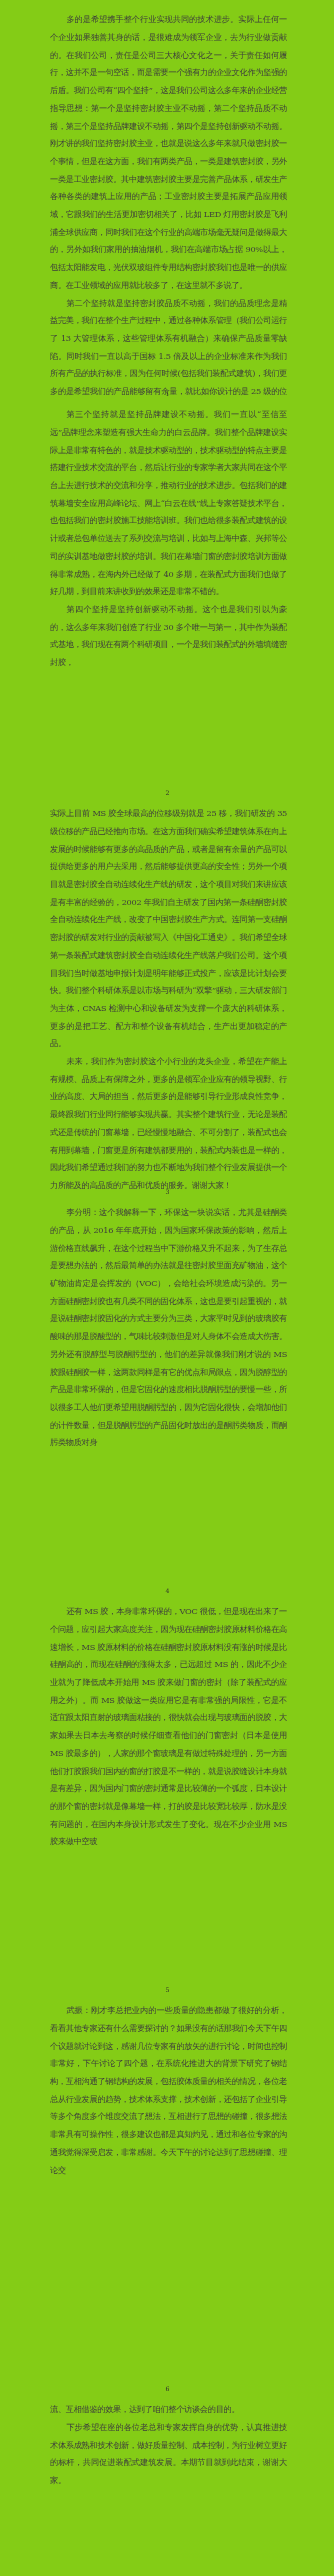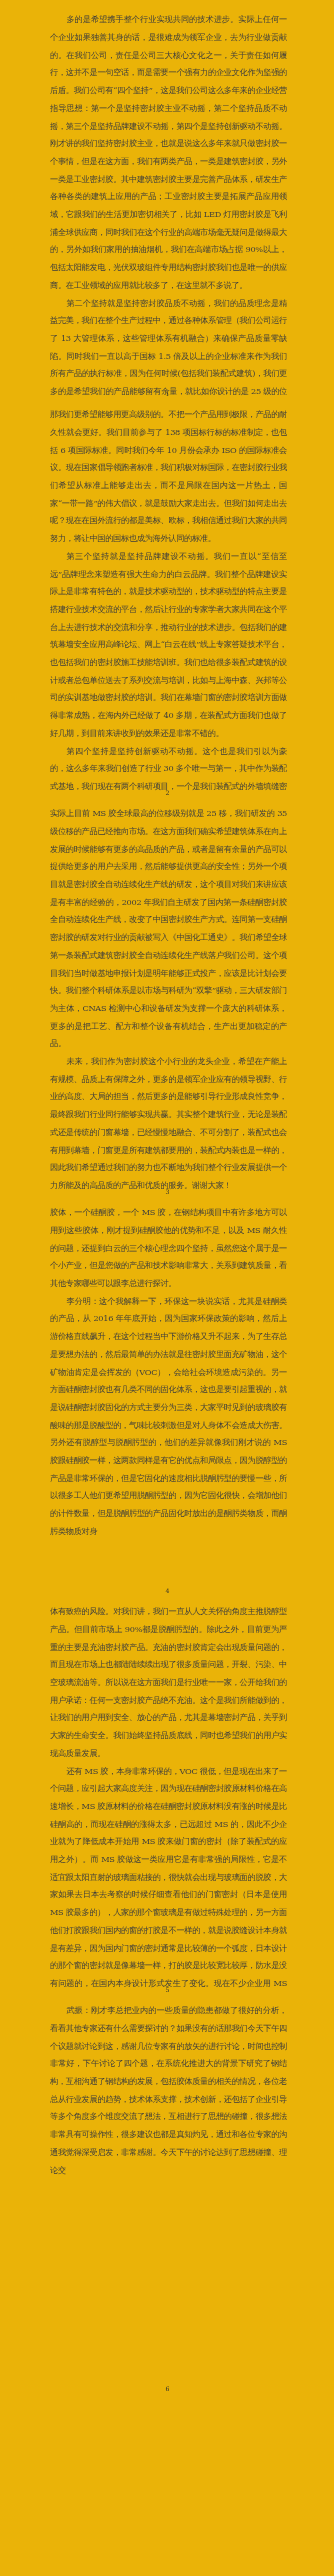--- a/index.html
+++ b/index.html
@@ -20,7 +20,7 @@
     height: 399px;
     padding: 7.2px 48px 13.4px 50px;
     overflow: hidden;
-    background: #eab308;
+    background: #84cc16;
   }
   .page.first {
     padding-top: 11.3px;

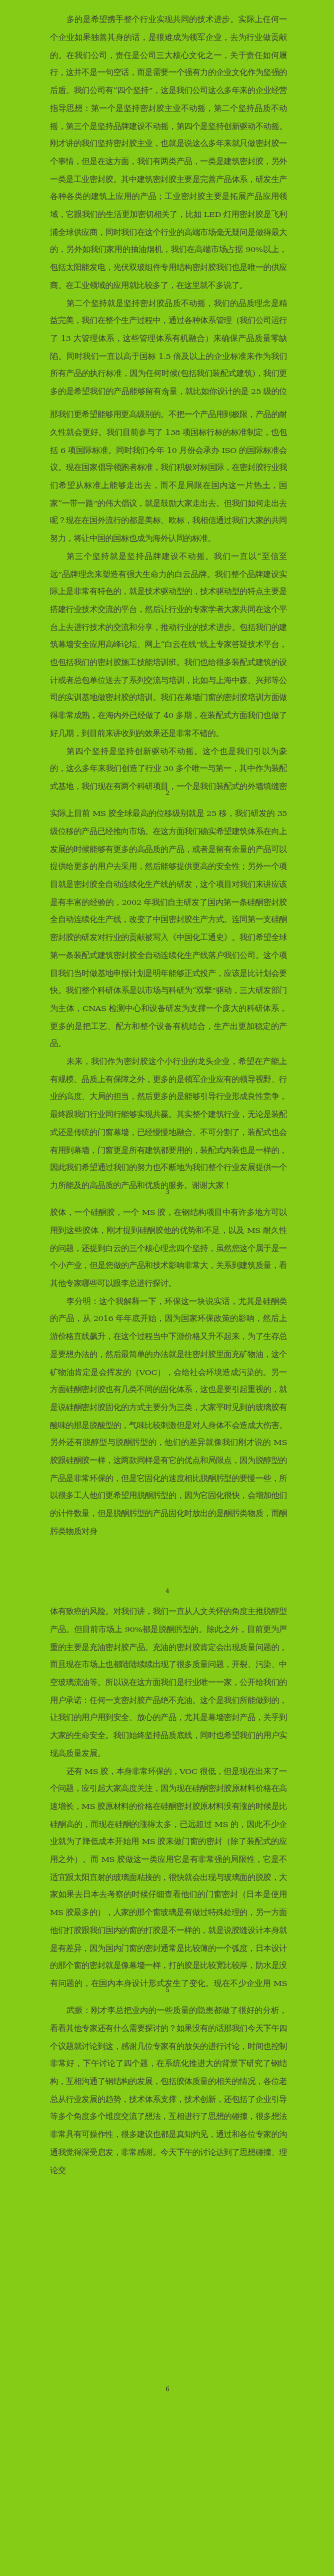--- a/index.html
+++ b/index.html
@@ -64,7 +64,6 @@
   </div>
 
   <div class="page">
-    <p>那我们更希望能够用更高级别的。不把一个产品用到极限，产品的耐久性就会更好。我们目前参与了 138 项国标行标的标准制定，也包括 6 项国际标准。同时我们今年 10 月份会承办 ISO 的国际标准会议。现在国家倡导领跑者标准，我们积极对标国际，在密封胶行业我们希望从标准上能够走出去，而不是局限在国内这一片热土，国家“一带一路”的伟大倡议，就是鼓励大家走出去。但我们如何走出去呢？现在在国外流行的都是美标、欧标，我相信通过我们大家的共同努力，将让中国的国标也成为海外认同的标准。</p>
       <p class="indent">第三个坚持就是坚持品牌建设不动摇。我们一直以“至信至远”品牌理念来塑造有强大生命力的白云品牌。我们整个品牌建设实际上是非常有特色的，就是技术驱动型的，技术驱动型的特点主要是搭建行业技术交流的平台，然后让行业的专家学者大家共同在这个平台上去进行技术的交流和分享，推动行业的技术进步。包括我们的建筑幕墙安全应用高峰论坛、网上“白云在线”线上专家答疑技术平台，也包括我们的密封胶施工技能培训班。我们也给很多装配式建筑的设计或者总包单位送去了系列交流与培训，比如与上海中森、兴邦等公司的实训基地做密封胶的培训。我们在幕墙门窗的密封胶培训方面做得非常成熟，在海内外已经做了 40 多期，在装配式方面我们也做了好几期，到目前来讲收到的效果还是非常不错的。</p>
       <p class="indent">第四个坚持是坚持创新驱动不动摇。这个也是我们引以为豪的，这么多年来我们创造了行业 30 多个唯一与第一，其中作为装配式基地，我们现在有两个科研项目，一个是我们装配式的外墙填缝密封胶，</p>
       <span class="footer-num">2</span>

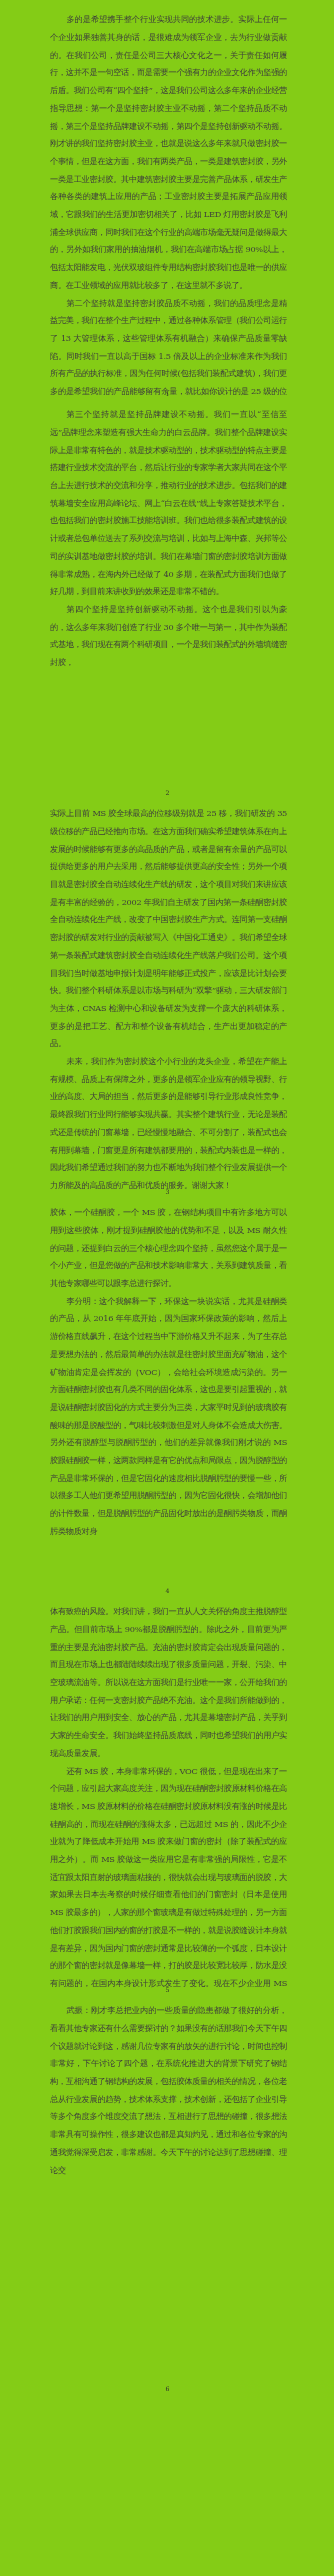--- a/index.html
+++ b/index.html
@@ -77,7 +77,6 @@
   </div>
 
   <div class="page">
-    <p>胶体，一个硅酮胶，一个 MS 胶，在钢结构项目中有许多地方可以用到这些胶体，刚才提到硅酮胶他的优势和不足，以及 MS 耐久性的问题，还提到白云的三个核心理念四个坚持，虽然您这个属于是一个小产业，但是您做的产品和技术影响非常大，关系到建筑质量，看其他专家哪些可以跟李总进行探讨。</p>
       <p class="indent">李分明：这个我解释一下，环保这一块说实话，尤其是硅酮类的产品，从 2016 年年底开始，因为国家环保政策的影响，然后上游价格直线飙升，在这个过程当中下游价格又升不起来，为了生存总是要想办法的，然后最简单的办法就是往密封胶里面充矿物油，这个矿物油肯定是会挥发的（VOC），会给社会环境造成污染的。另一方面硅酮密封胶也有几类不同的固化体系，这也是要引起重视的，就是说硅酮密封胶固化的方式主要分为三类，大家平时见到的玻璃胶有酸味的那是脱酸型的，气味比较刺激但是对人身体不会造成大伤害。另外还有脱醇型与脱酮肟型的，他们的差异就像我们刚才说的 MS 胶跟硅酮胶一样，这两款同样是有它的优点和局限点，因为脱醇型的产品是非常环保的，但是它固化的速度相比脱酮肟型的要慢一些，所以很多工人他们更希望用脱酮肟型的，因为它固化很快，会增加他们的计件数量，但是脱酮肟型的产品固化时放出的是酮肟类物质，而酮肟类物质对身</p>
       <span class="footer-num">4</span>
   </div>

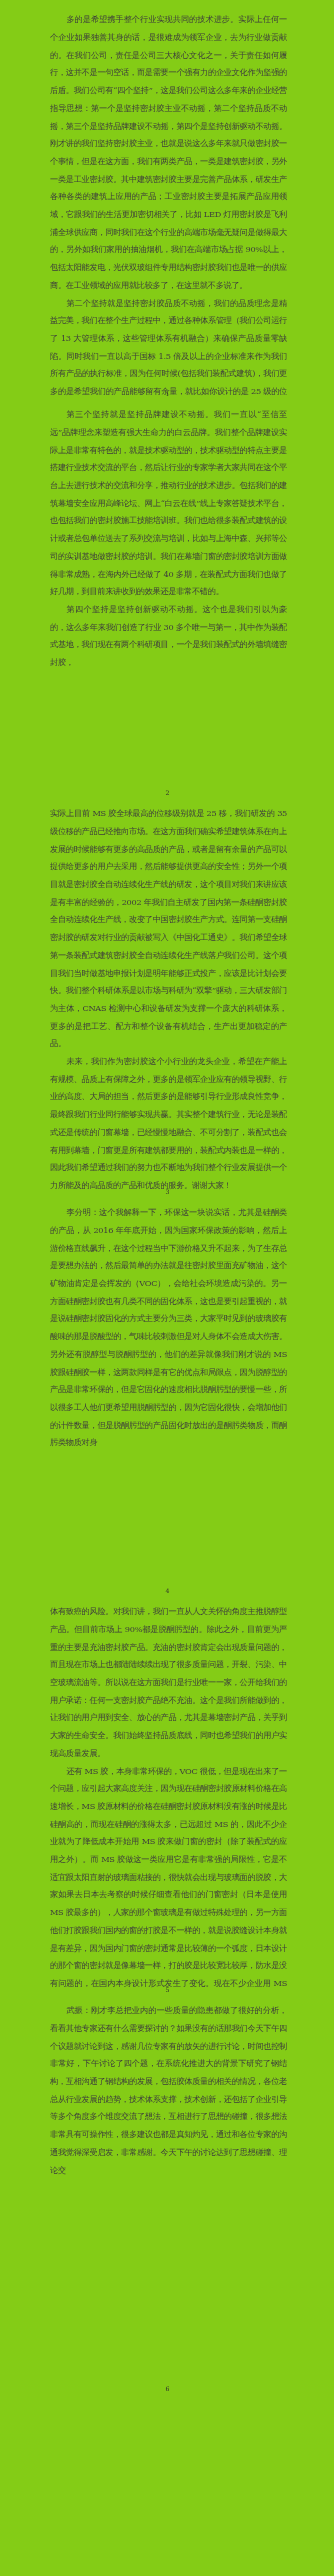--- a/index.html
+++ b/index.html
@@ -82,7 +82,6 @@
   </div>
 
   <div class="page">
-    <p>体有致癌的风险。对我们讲，我们一直从人文关怀的角度主推脱醇型产品。但目前市场上 90%都是脱酮肟型的。除此之外，目前更为严重的主要是充油密封胶产品。充油的密封胶肯定会出现质量问题的，而且现在市场上也都陆陆续续出现了很多质量问题，开裂、污染、中空玻璃流油等。所以说在这方面我们是行业唯一一家，公开给我们的用户承诺：任何一支密封胶产品绝不充油。这个是我们所能做到的，让我们的用户用到安全、放心的产品，尤其是幕墙密封产品，关乎到大家的生命安全。我们始终坚持品质底线，同时也希望我们的用户实现高质量发展。</p>
       <p class="indent">还有 MS 胶，本身非常环保的，VOC 很低，但是现在出来了一个问题，应引起大家高度关注，因为现在硅酮密封胶原材料价格在高速增长，MS 胶原材料的价格在硅酮密封胶原材料没有涨的时候是比硅酮高的，而现在硅酮的涨得太多，已远超过 MS 的，因此不少企业就为了降低成本开始用 MS 胶来做门窗的密封（除了装配式的应用之外）。而 MS 胶做这一类应用它是有非常强的局限性，它是不适宜跟太阳直射的玻璃面粘接的，很快就会出现与玻璃面的脱胶，大家如果去日本去考察的时候仔细查看他们的门窗密封（日本是使用 MS 胶最多的），人家的那个窗玻璃是有做过特殊处理的，另一方面他们打胶跟我们国内的窗的打胶是不一样的，就是说胶缝设计本身就是有差异，因为国内门窗的密封通常是比较薄的一个弧度，日本设计的那个窗的密封就是像幕墙一样，打的胶是比较宽比较厚，防水是没有问题的，在国内本身设计形式发生了变化。现在不少企业用 MS 胶来做中空玻</p>
       <span class="footer-num">5</span>
   </div>

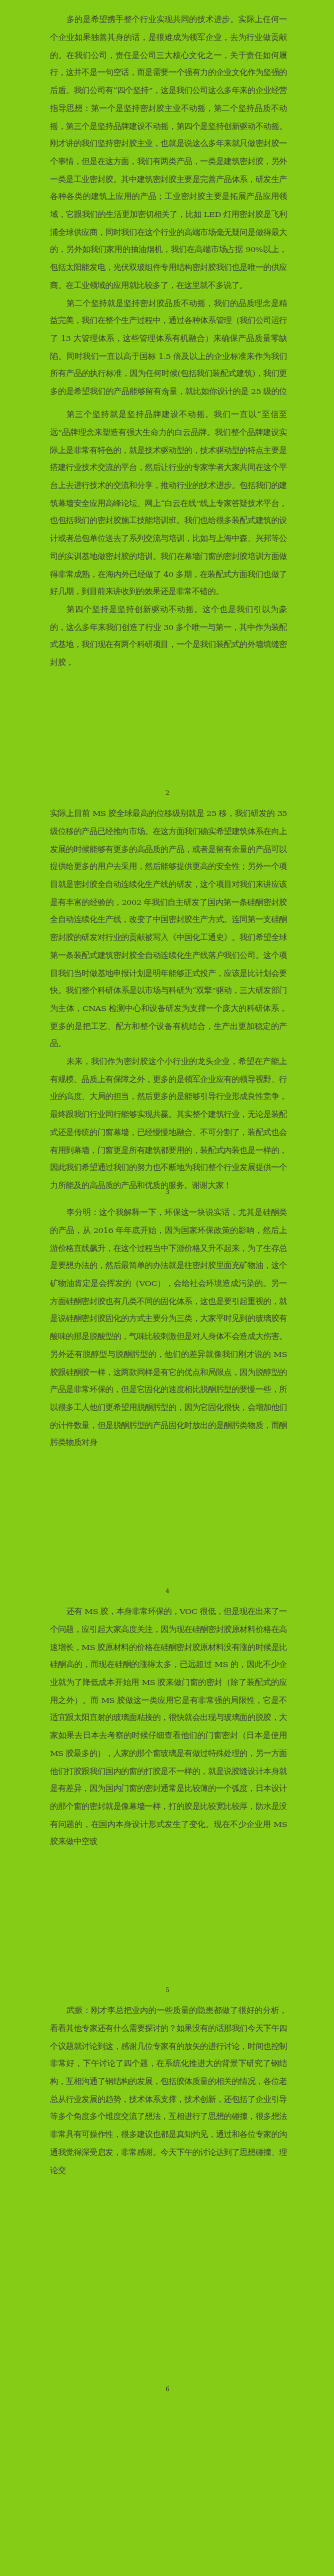--- a/index.html
+++ b/index.html
@@ -92,6 +92,7 @@
   </div>
 
   <div class="page last">
+    <p>流、互相借鉴的效果，达到了咱们整个访谈会的目的。</p>
   </div>
 </div>
 

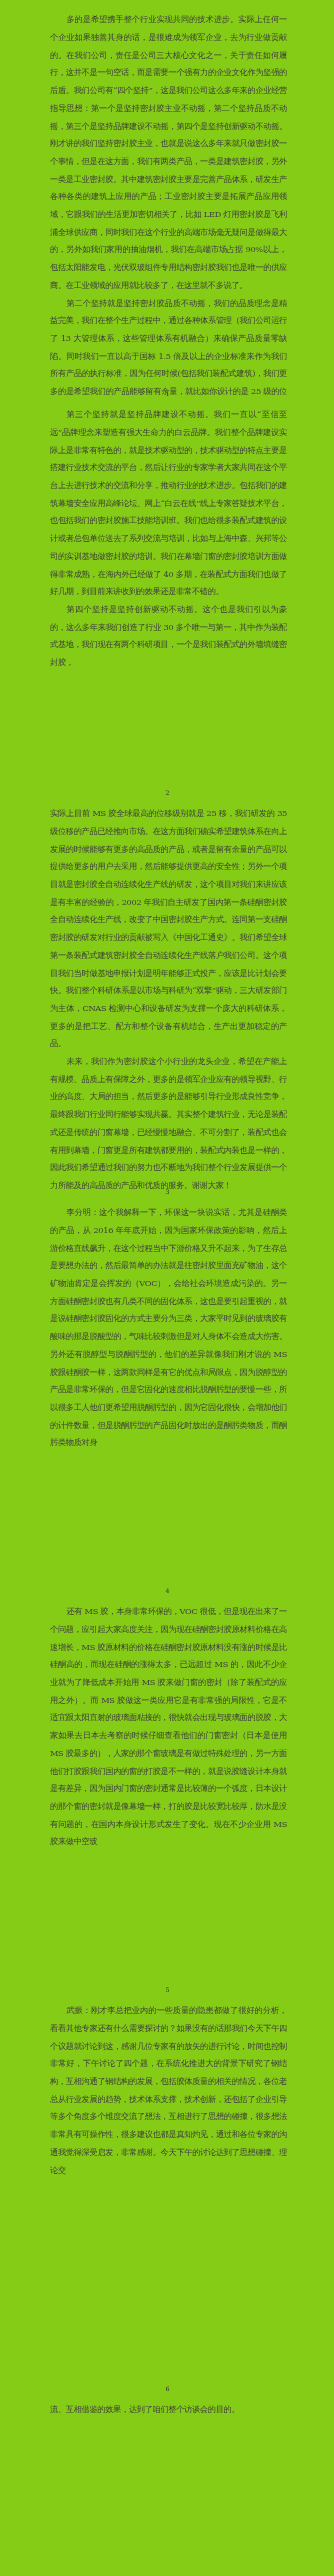--- a/index.html
+++ b/index.html
@@ -93,6 +93,7 @@
 
   <div class="page last">
     <p>流、互相借鉴的效果，达到了咱们整个访谈会的目的。</p>
+      <p class="indent">下步希望在座的各位老总和专家发挥自身的优势，认真推进技术体系成熟和技术创新，做好质量控制、成本控制，为行业树立更好的标杆，共同促进装配式建筑发展。本期节目就到此结束，谢谢大家。</p>
   </div>
 </div>
 

